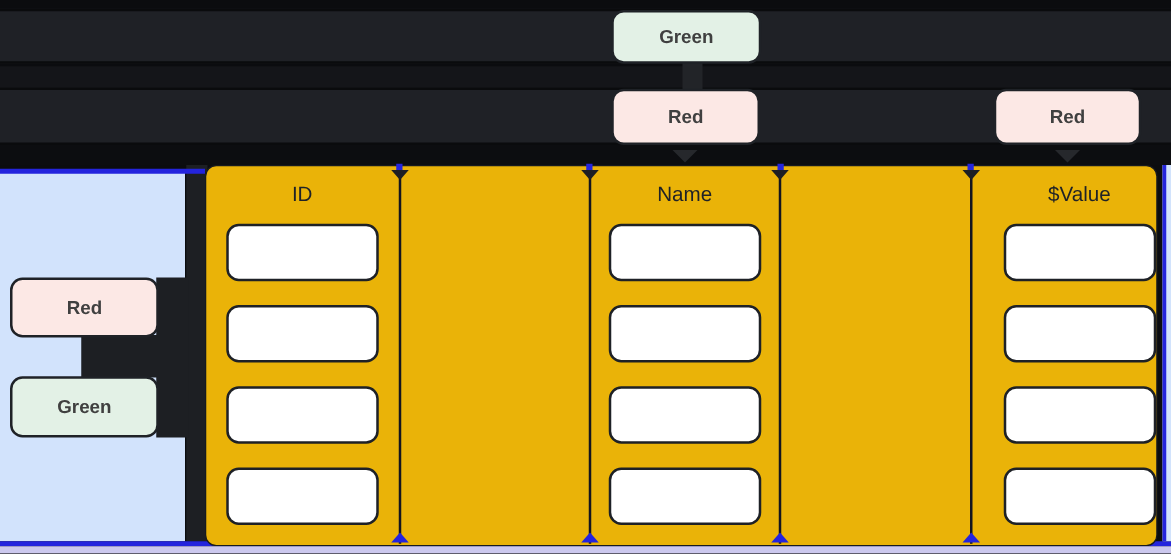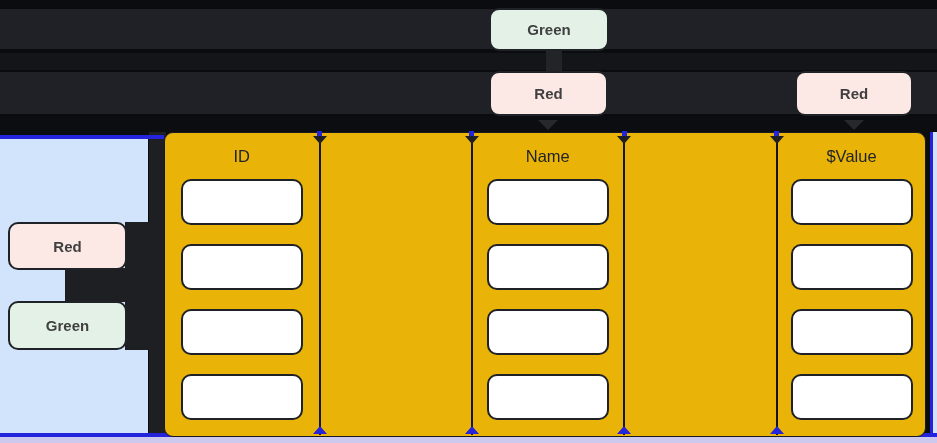--- a/index.html
+++ b/index.html
@@ -133,7 +133,7 @@
         <div class="cell"></div>
       </div>
     </div>
-    <div class="col" style="left:612.5px;width:148px;">
+    <div class="col" style="left:612.5px;width:148px;padding-left:12px;">
       <div class="col-header">$Value</div>
       <div class="cells">
         <div class="cell"></div>

